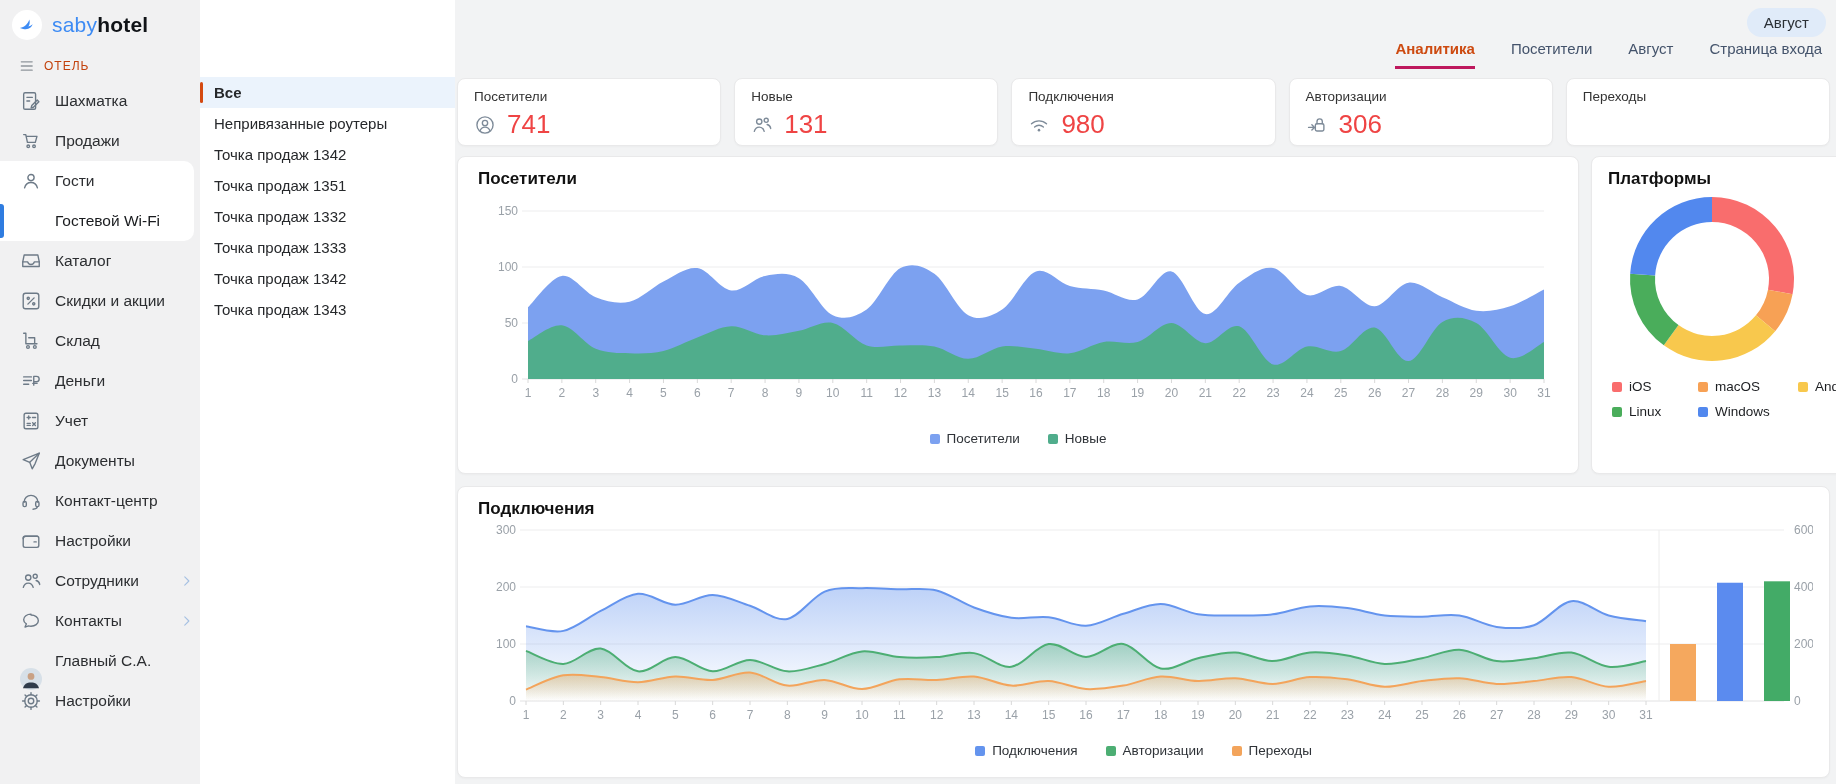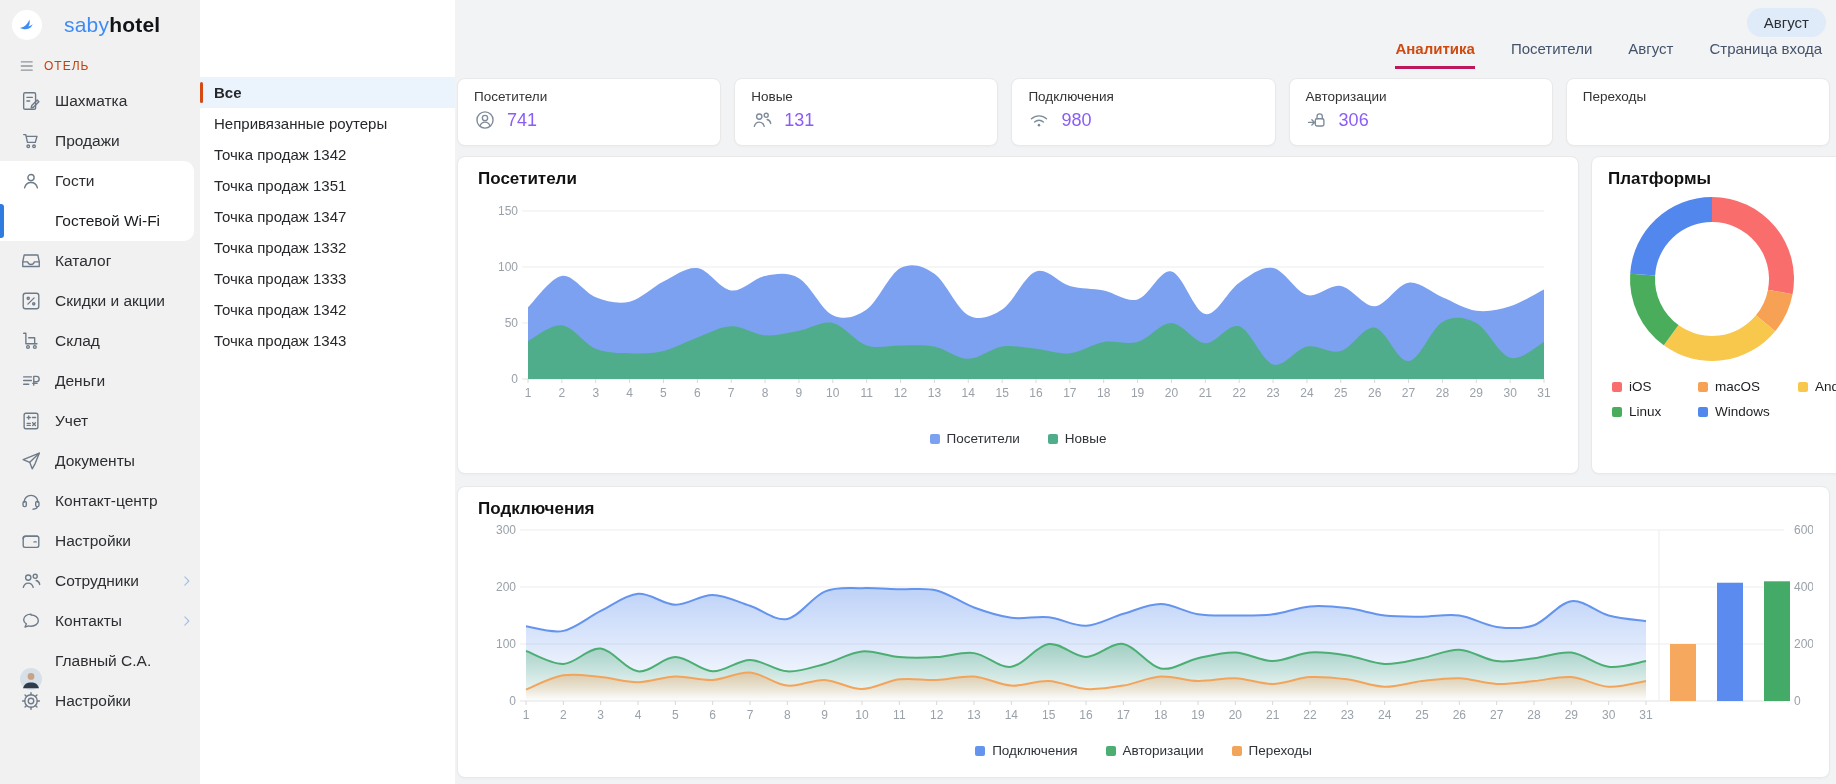--- a/index.html
+++ b/index.html
@@ -7,7 +7,7 @@
   svg{display:block}
   
   .sidebar{width:200px;flex:none;background:#f1f1f2;position:relative}
-  .logo{display:flex;align-items:center;gap:22px;padding:10px 0 0 12px;cursor:pointer}
+  .logo{display:flex;align-items:center;gap:10px;padding:10px 0 0 12px;cursor:pointer}
   .logo-badge{width:30px;height:30px;border-radius:50%;background:#fff;display:flex;align-items:center;justify-content:center}
   .logo-badge svg{width:20px;height:20px}
   .logo-text{font-size:21px;color:#3d8bf4;letter-spacing:.2px}

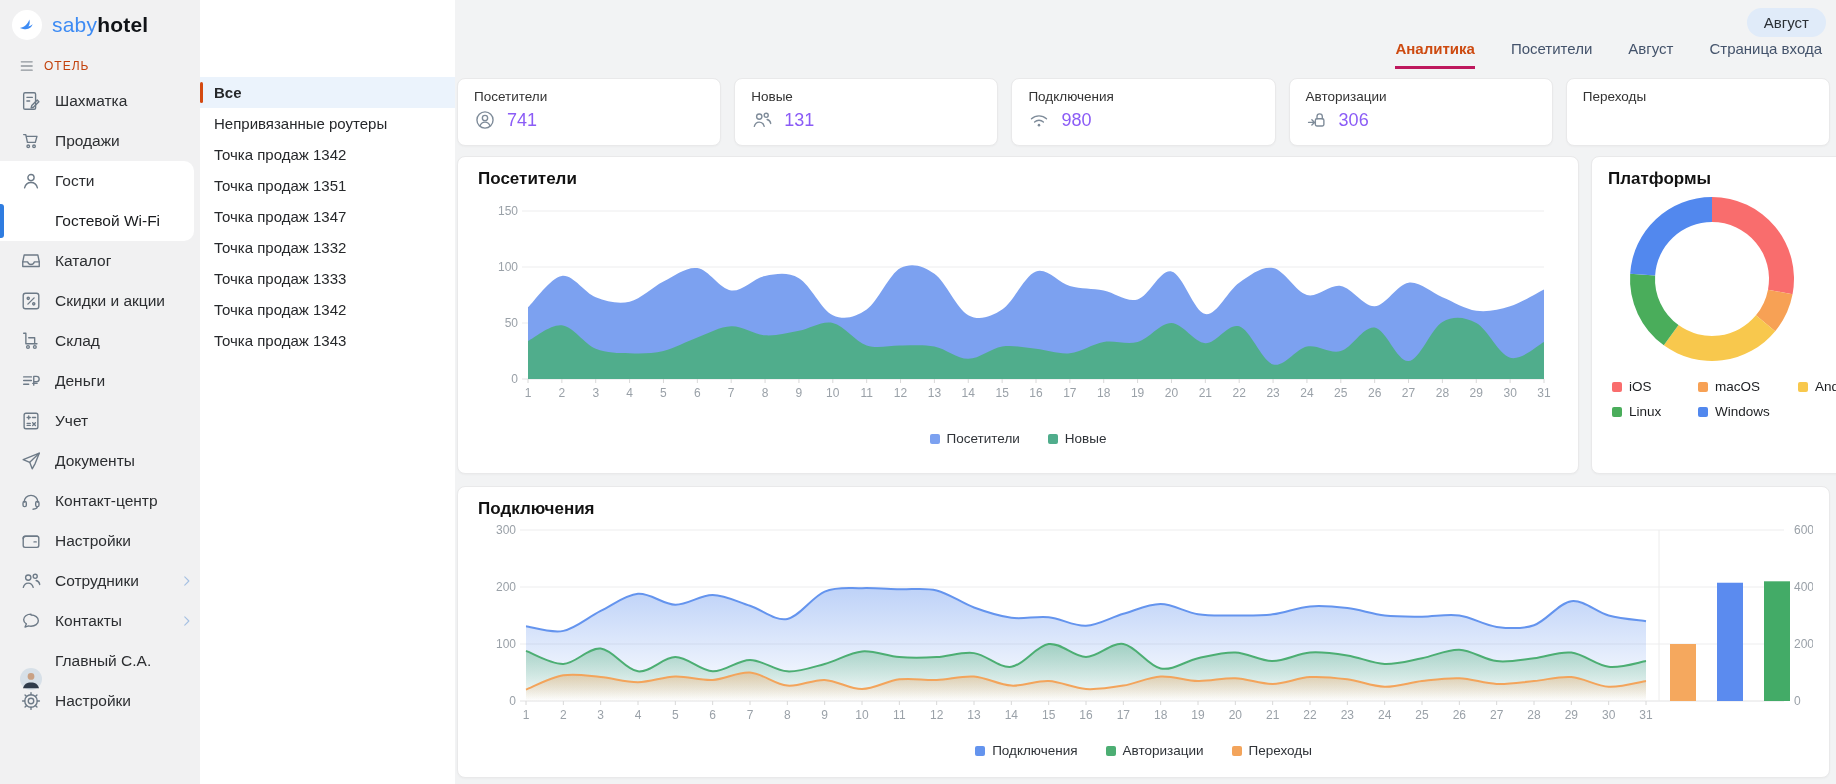--- a/index.html
+++ b/index.html
@@ -44,7 +44,7 @@
   .stat-value-row{display:flex;align-items:center;gap:11px;margin-top:5px}
   .stat-icon{width:22px;height:22px;color:#7e8b99}
   .stat-icon svg{width:22px;height:22px}
-  .stat-value{font-size:18px;color:#8b5cf6}
+  .stat-value{font-size:26px;color:#ef4444}
   .row1{display:flex;gap:12px;margin-top:10px}
   .card{background:#fff;border:1px solid #e9e9ea;border-radius:8px;box-sizing:border-box;box-shadow:0 1px 2px rgba(0,0,0,.03)}
   .chart1-card{width:1122px;height:318px;padding:12px 20px}

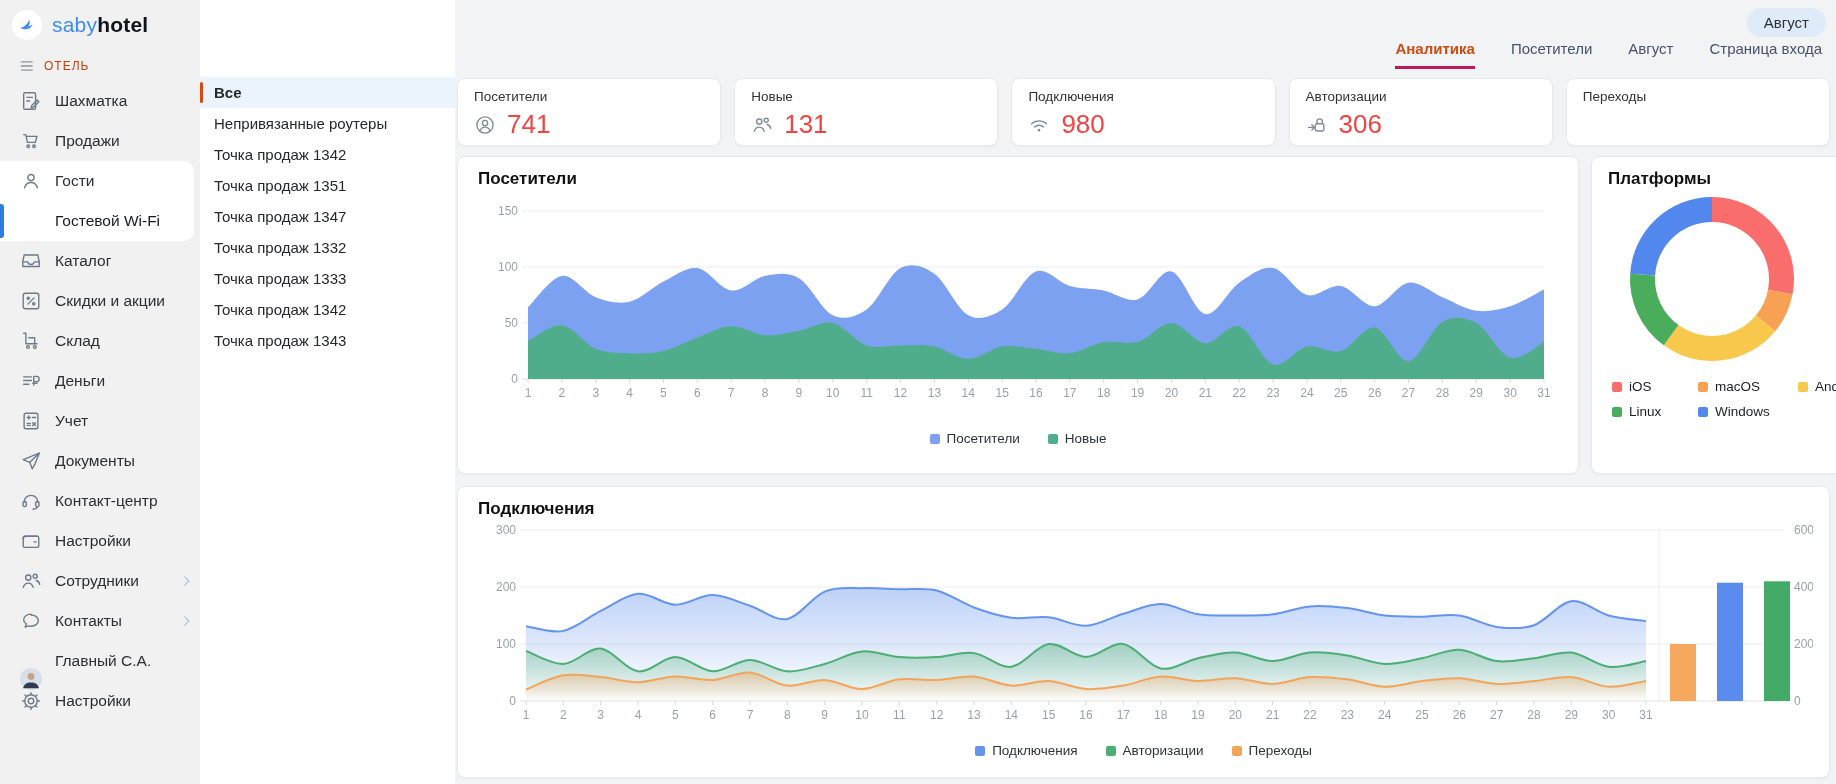--- a/index.html
+++ b/index.html
@@ -256,9 +256,6 @@
       </div>
       <div class="router-item">
         <span>Точка продаж 1351</span>
-      </div>
-      <div class="router-item">
-        <span>Точка продаж 1347</span>
       </div>
       <div class="router-item">
         <span>Точка продаж 1332</span>

